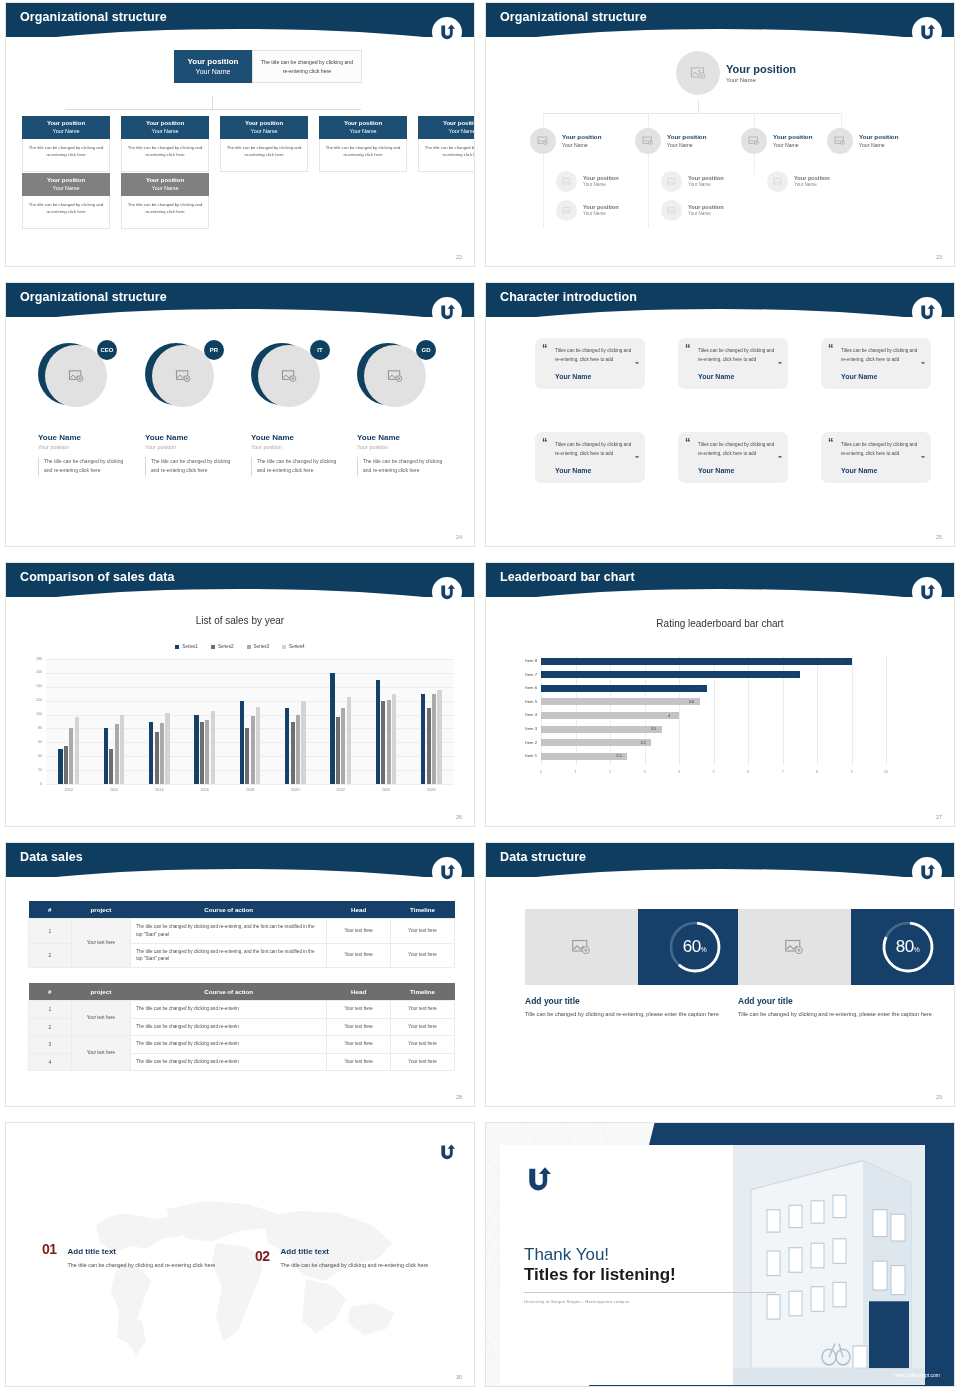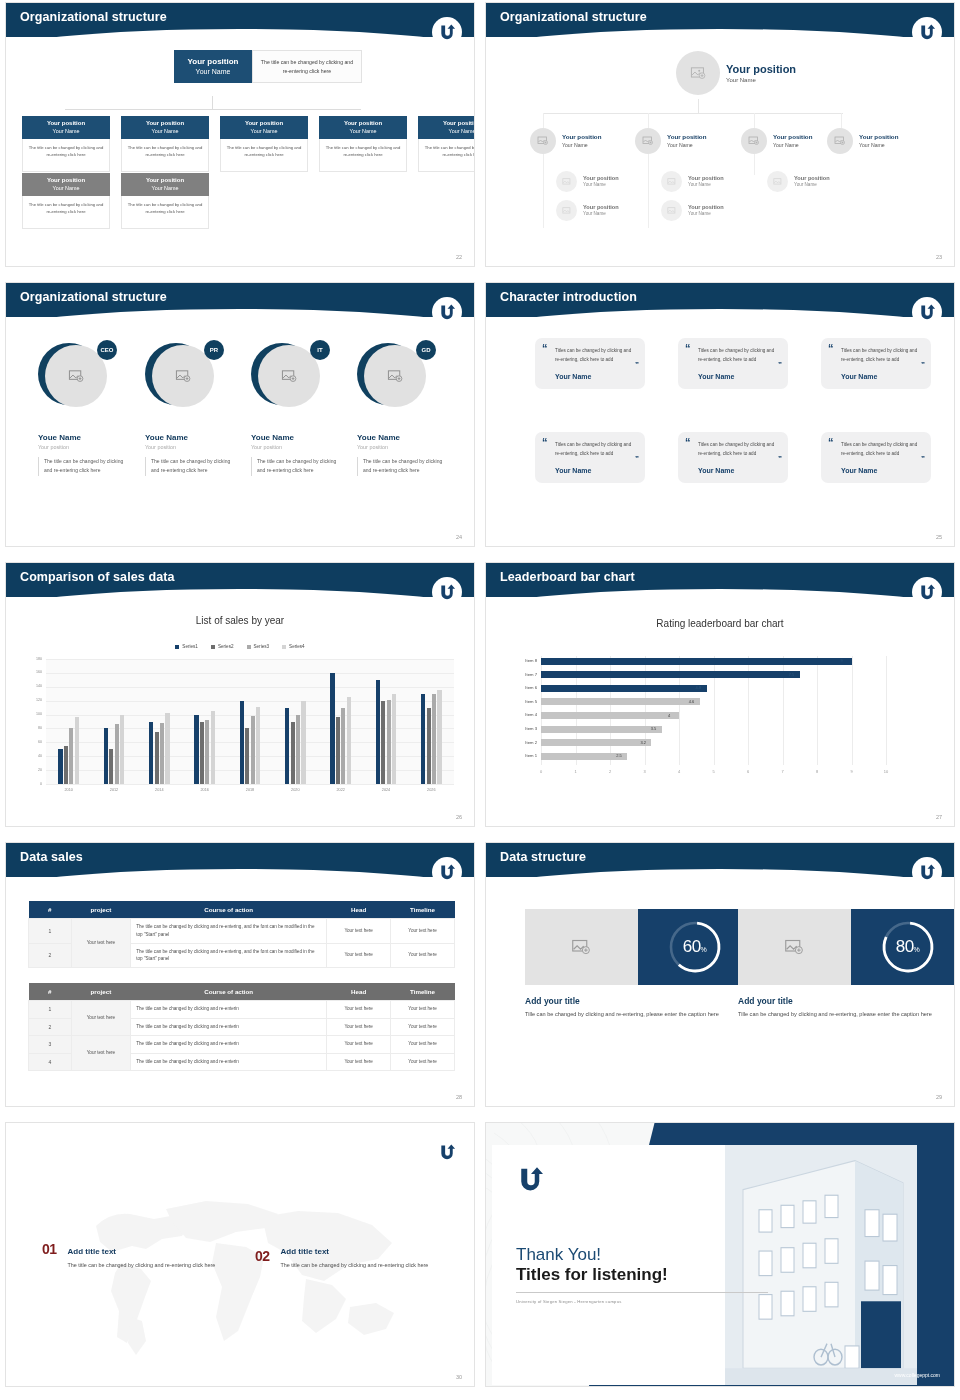--- a/index.html
+++ b/index.html
@@ -143,7 +143,7 @@
   .ty { position:absolute; inset:0; background:#f7f8f8; overflow:hidden;}
   .ty-navy { position:absolute; inset:0; background:#16406a;
      clip-path: polygon(100% 0, 100% 100%, 22% 100%, 36% 0); }
-  .ty-card { position:absolute; left:6px; top:22px; width:425px; height:240px; background:#fff; overflow:hidden;}
+  .ty-card { position:absolute; left:14px; top:22px; width:425px; height:240px; background:#fff; overflow:hidden;}
   .ty-photo { position:absolute; right:0; top:0; width:192px; height:100%;
      background:linear-gradient(135deg,#c9d6e2 0%, #e9eef2 45%, #aabdd0 100%); }
   .ty-h1 { font-size:17px; color:#1b4a73; font-weight:normal; }

